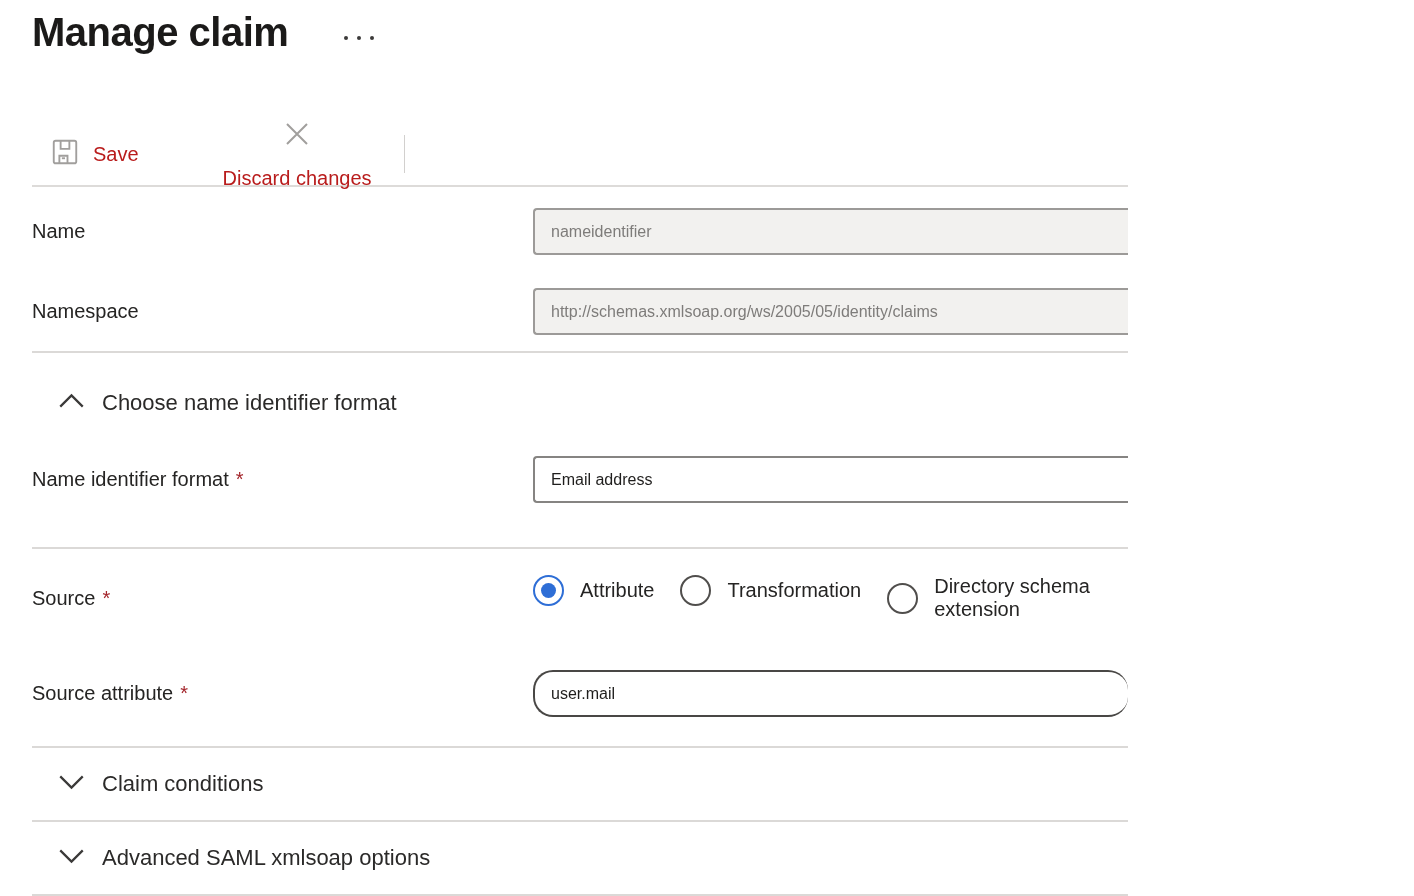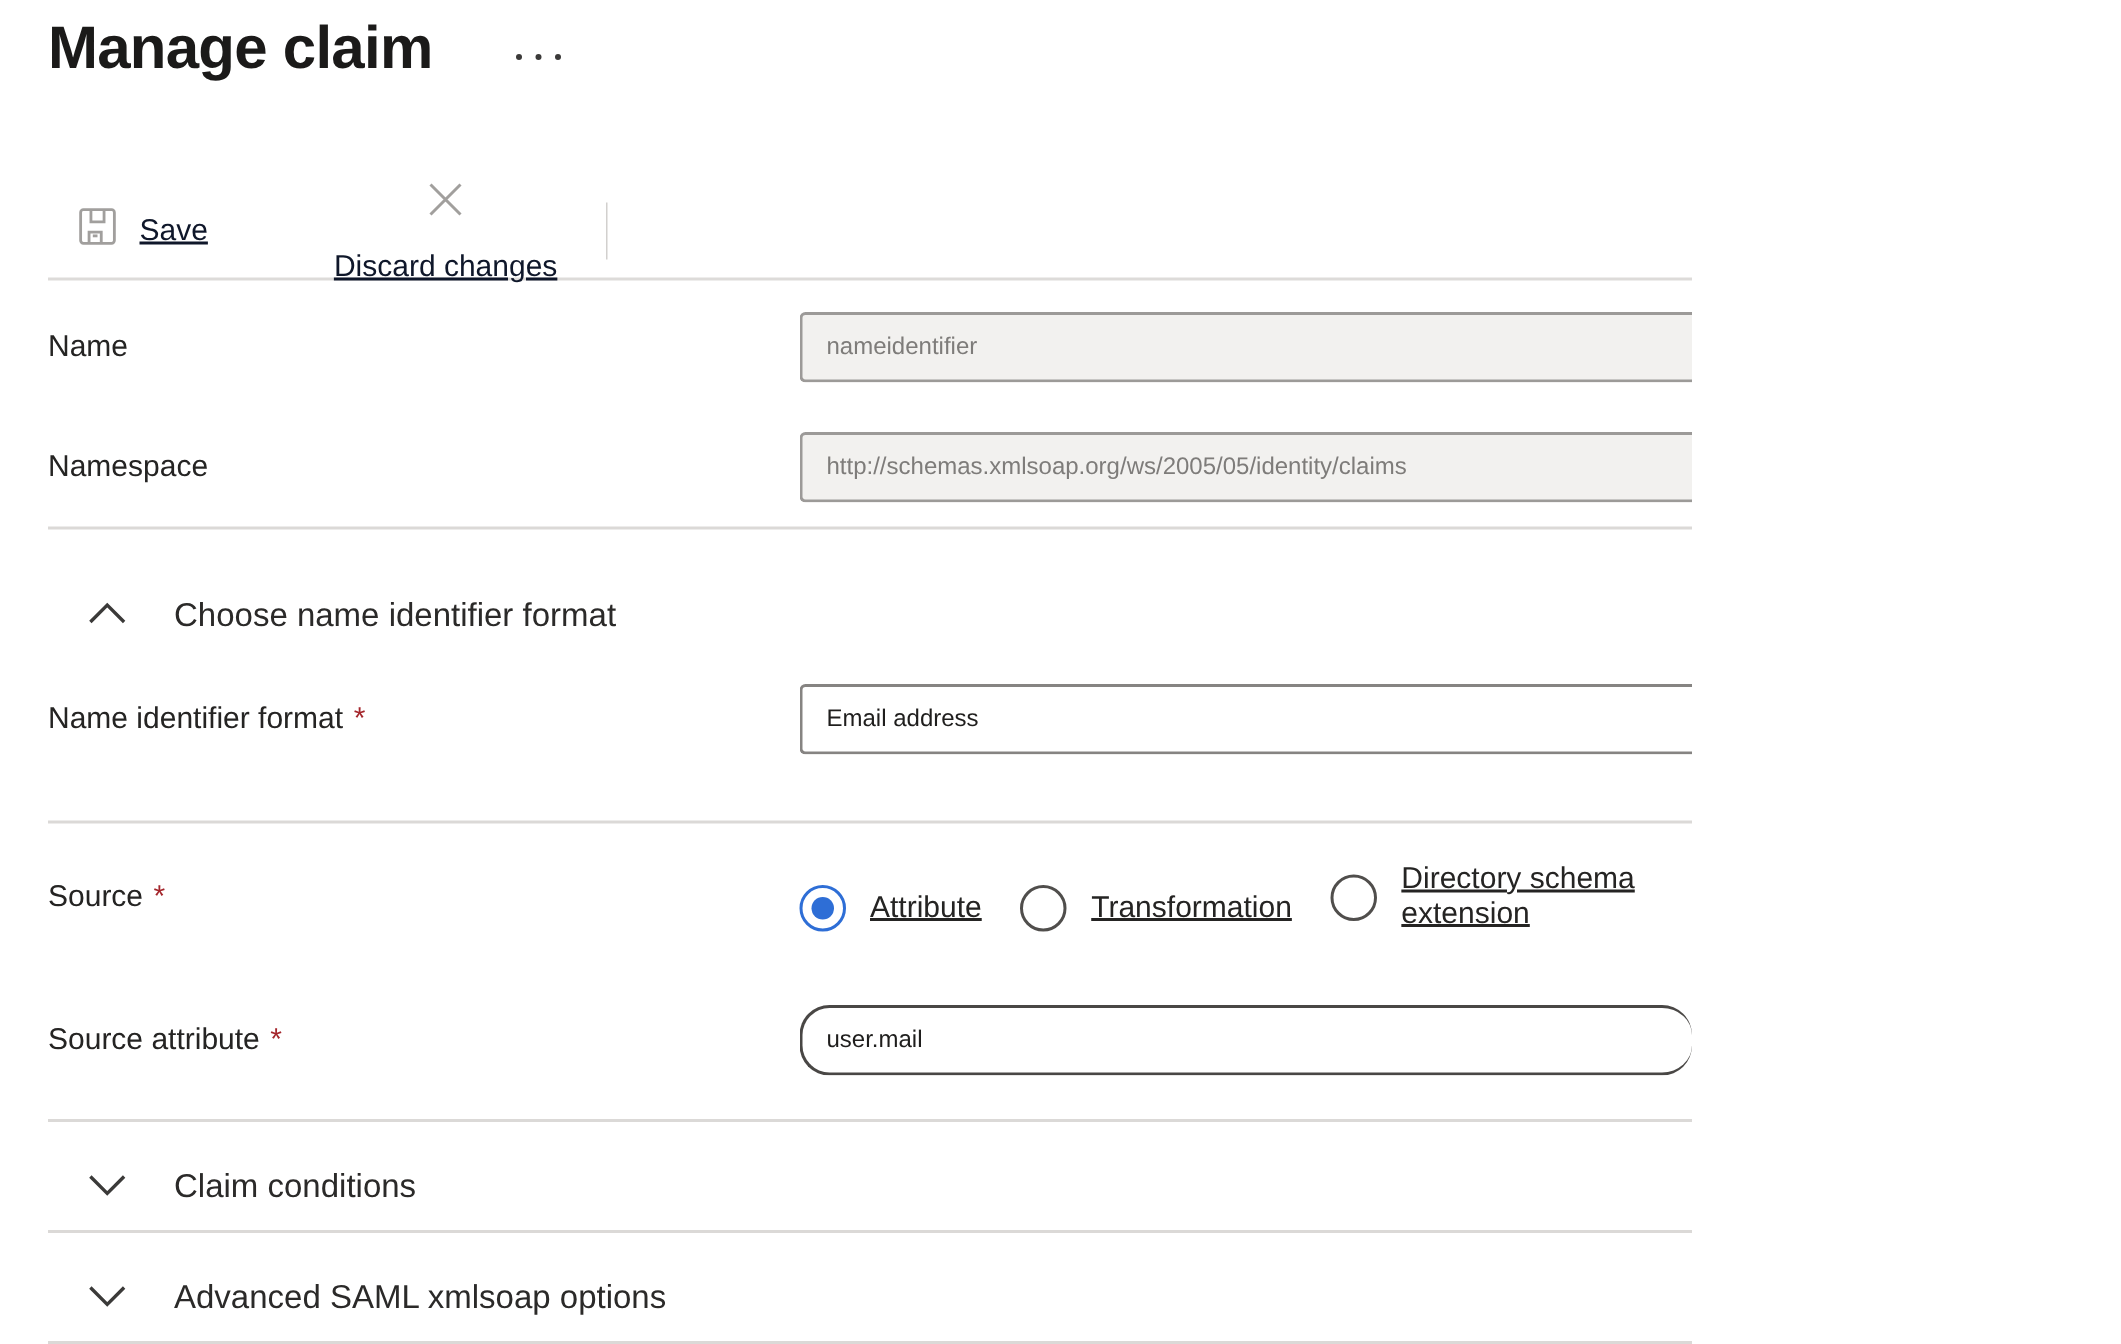--- a/index.html
+++ b/index.html
@@ -36,7 +36,7 @@
     background: none; border: none; font-family: inherit;
     font-size: 20px; cursor: default; padding: 0;
   }
-  .tb-btn.disabled .tb-label { color: #0f172a; text-decoration: underline; }
+  .tb-btn.disabled .tb-label { color: #b91c1c; }
   .tb-btn.enabled { cursor: pointer; }
   .tb-btn.enabled .tb-label { color: #252423; }
   .tb-gap1 { margin-left: 18px; }

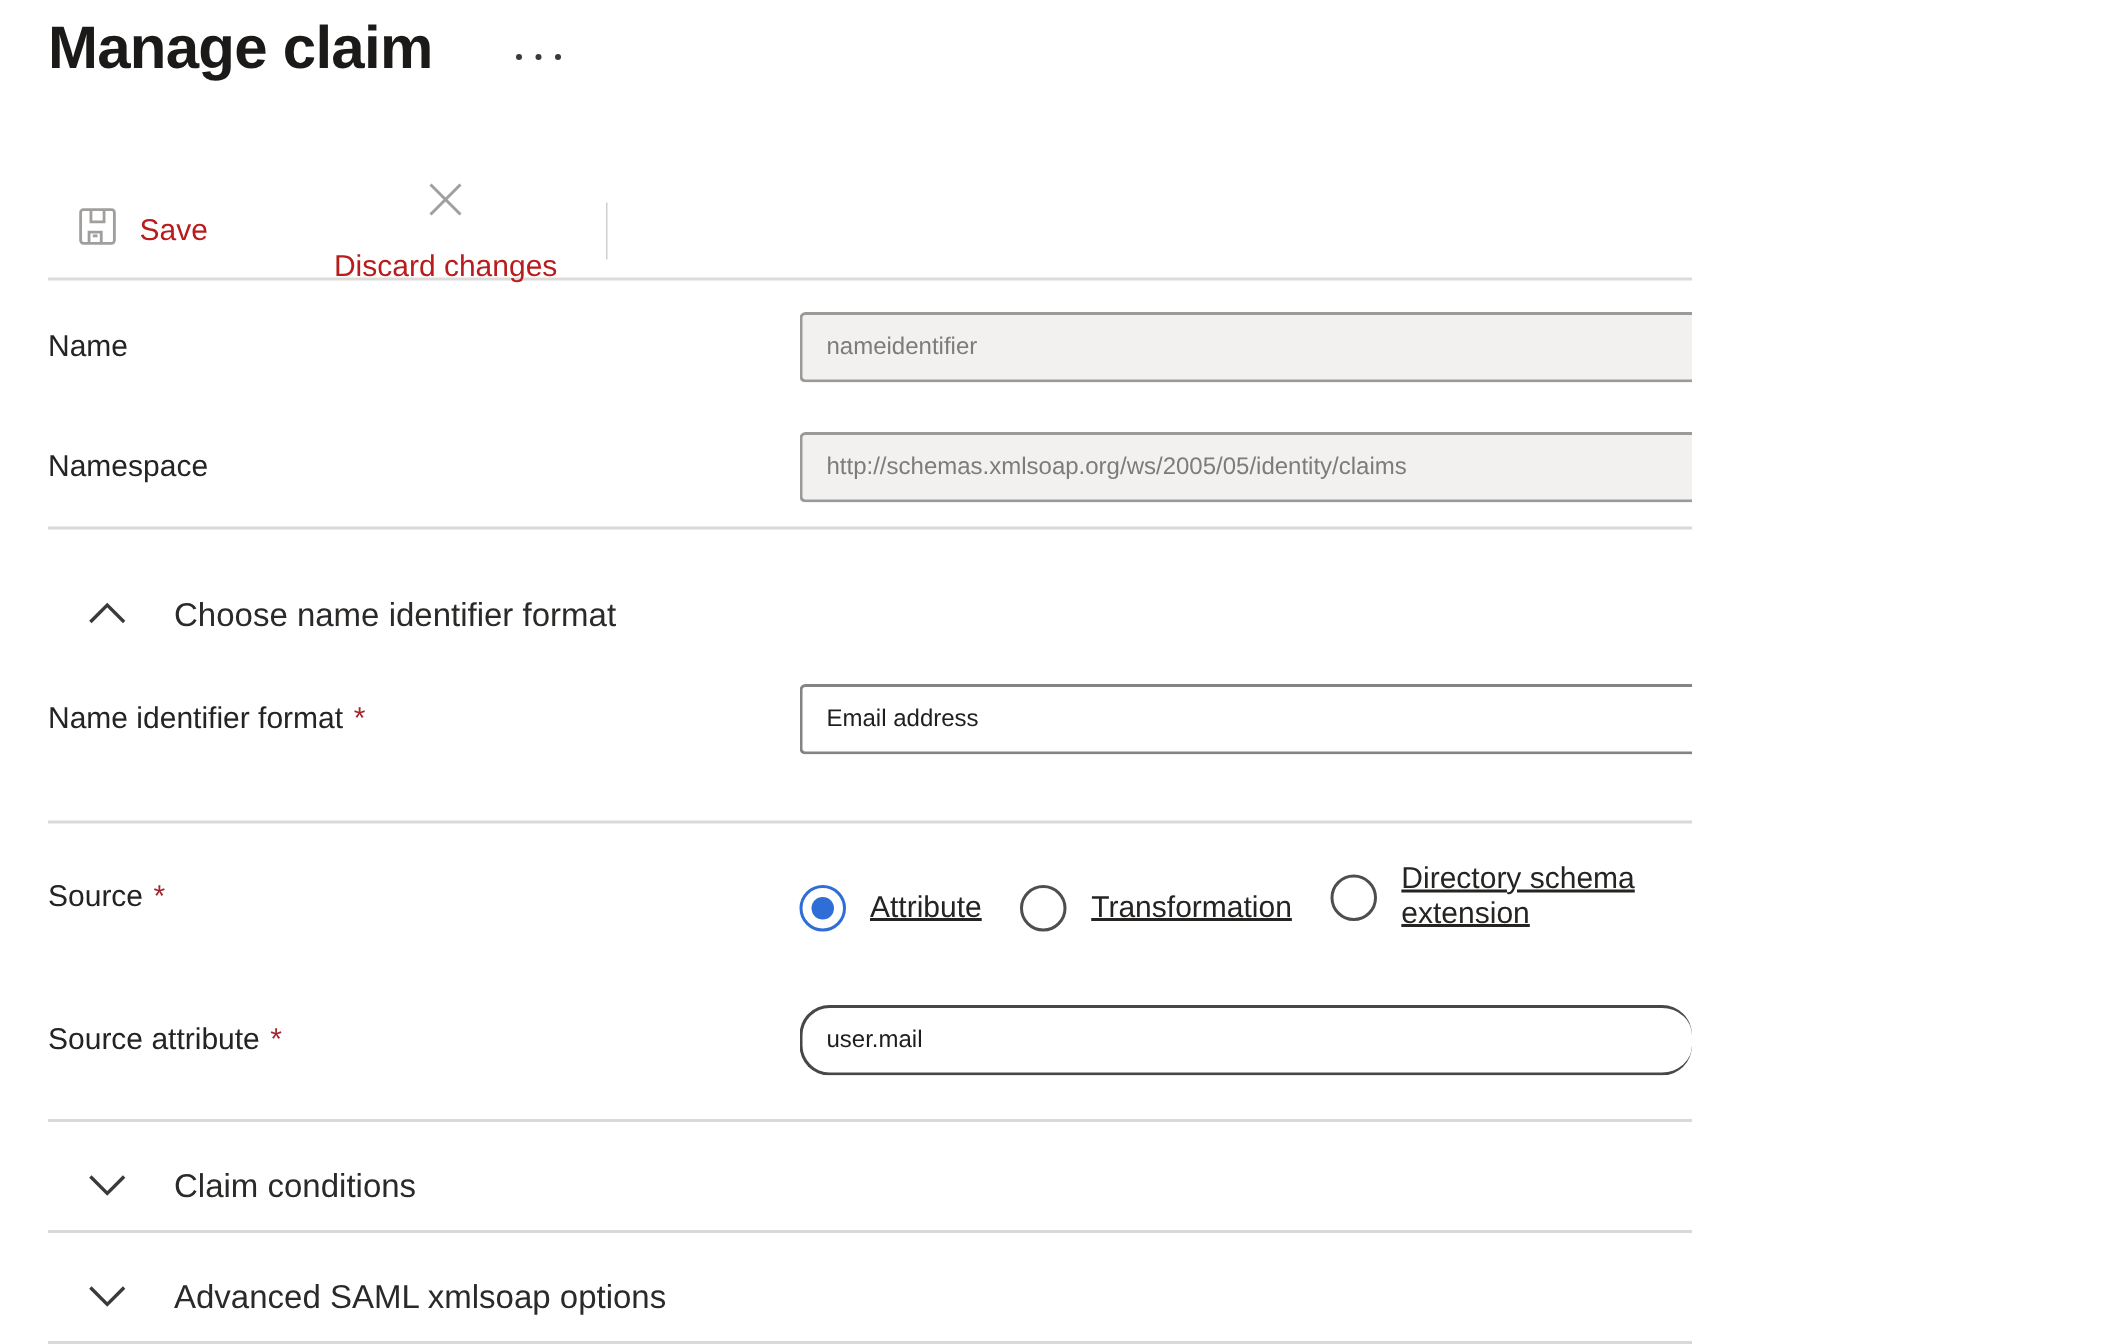--- a/index.html
+++ b/index.html
@@ -85,8 +85,8 @@
 
   
   .section-header {
-    display: flex; align-items: flex-end;
-    margin-left: 58px; gap: 31px;
+    display: flex; align-items: center;
+    margin-left: 58px; gap: 17px;
     height: 40px; cursor: pointer;
   }
   .section-header .sec-title { font-size: 22px; color: #2b2a29; }

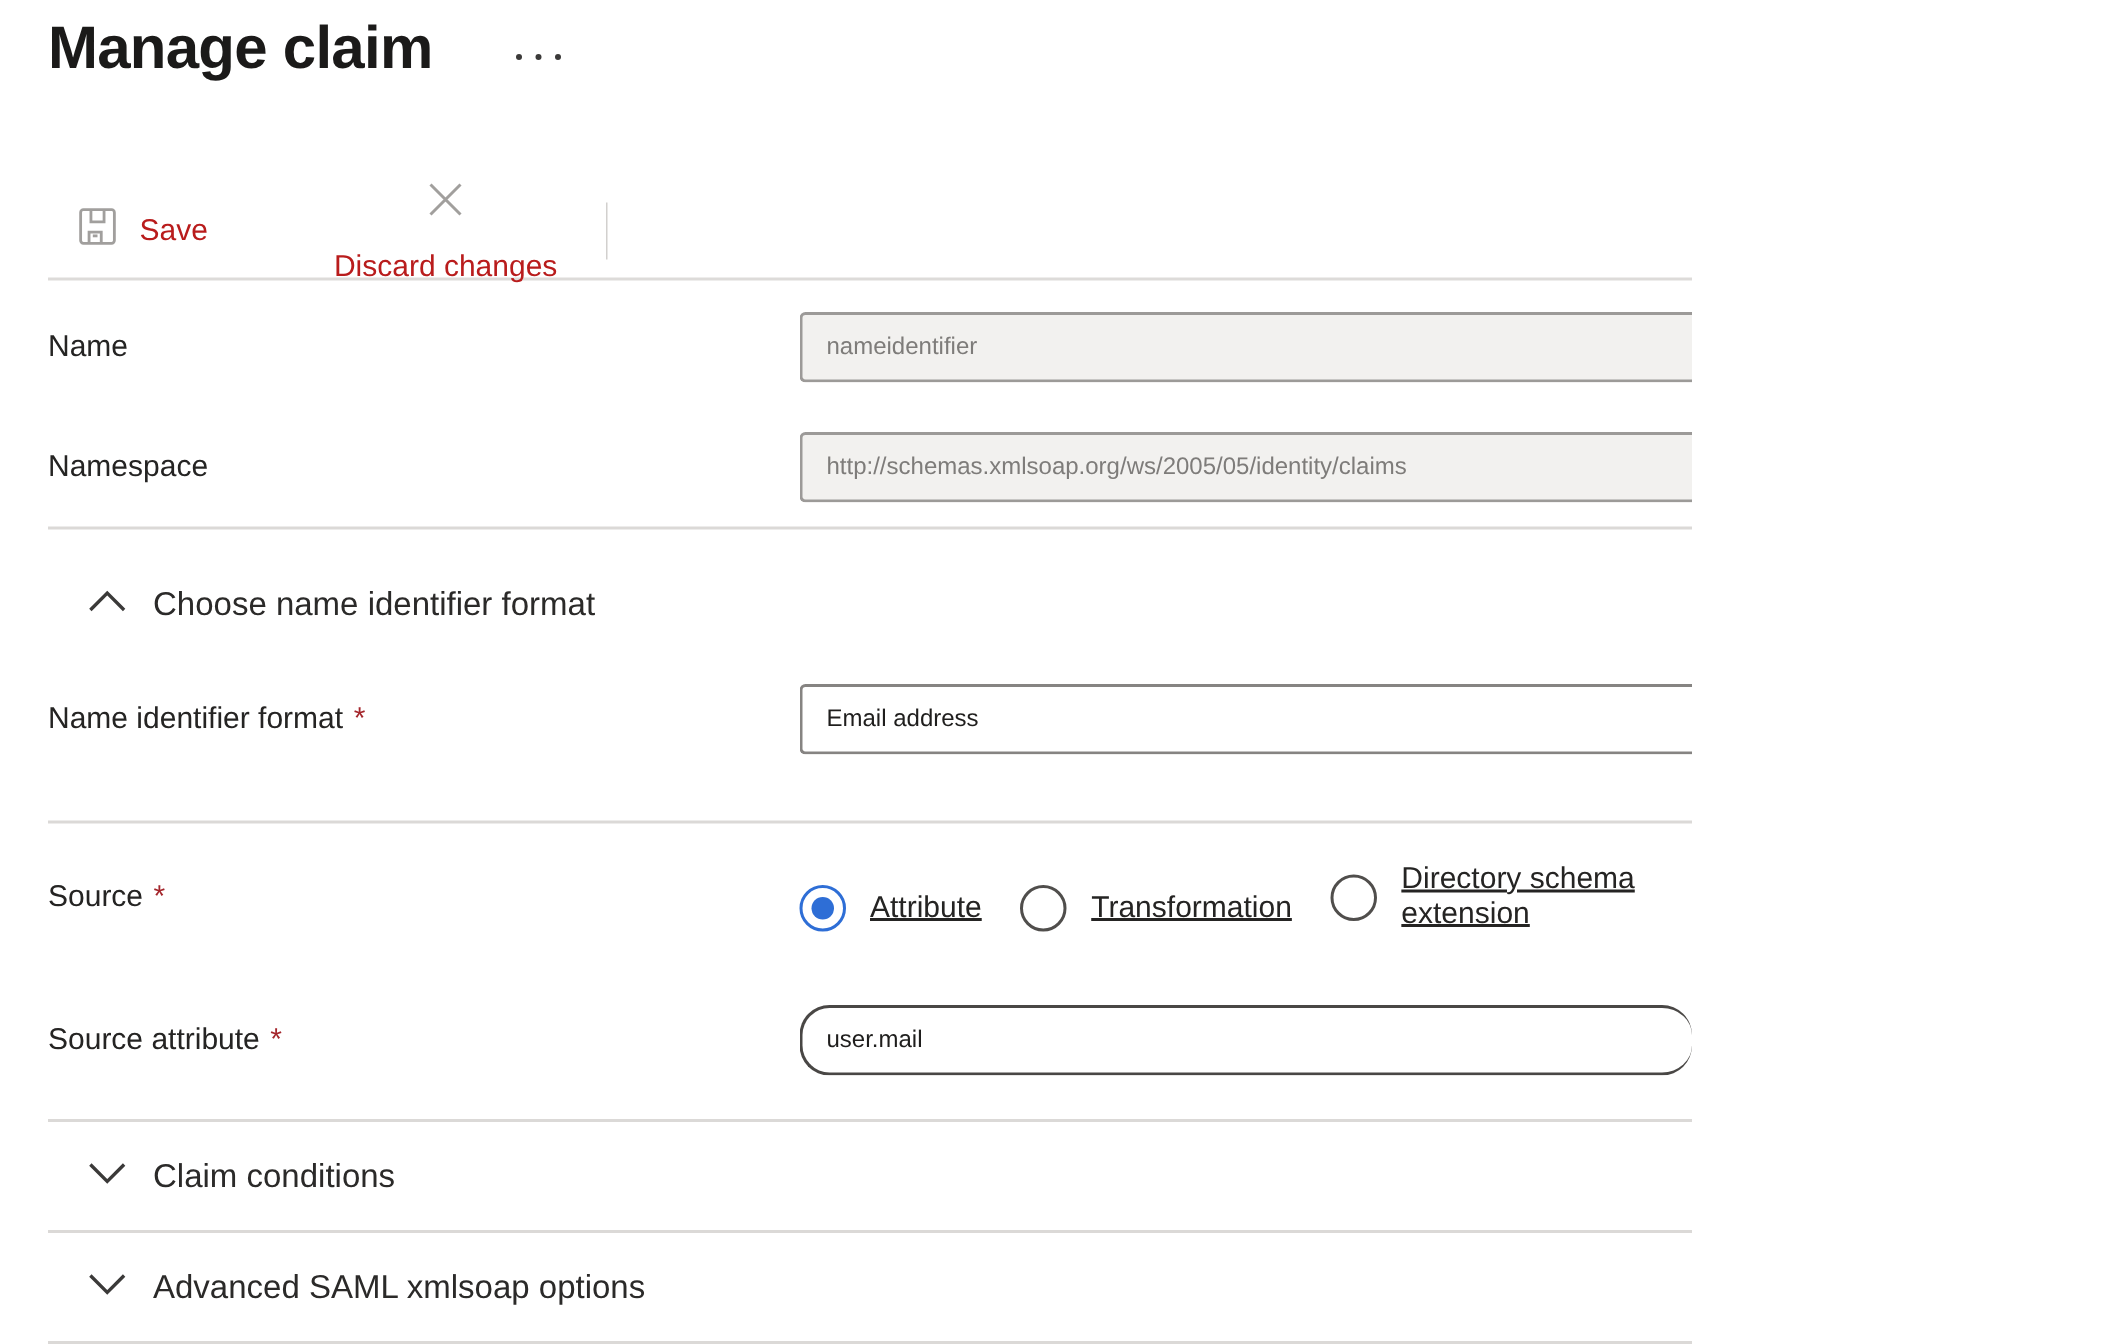--- a/index.html
+++ b/index.html
@@ -98,7 +98,7 @@
   .chev { display: block; }
 
   
-  .radio-group { display: flex; align-items: flex-end; gap: 26px; text-decoration: underline; }
+  .radio-group { display: flex; align-items: flex-start; gap: 26px; }
   .radio-option { display: flex; align-items: center; gap: 16px; cursor: pointer; }
   .radio-circle {
     width: 31px; height: 31px; border-radius: 50%;

